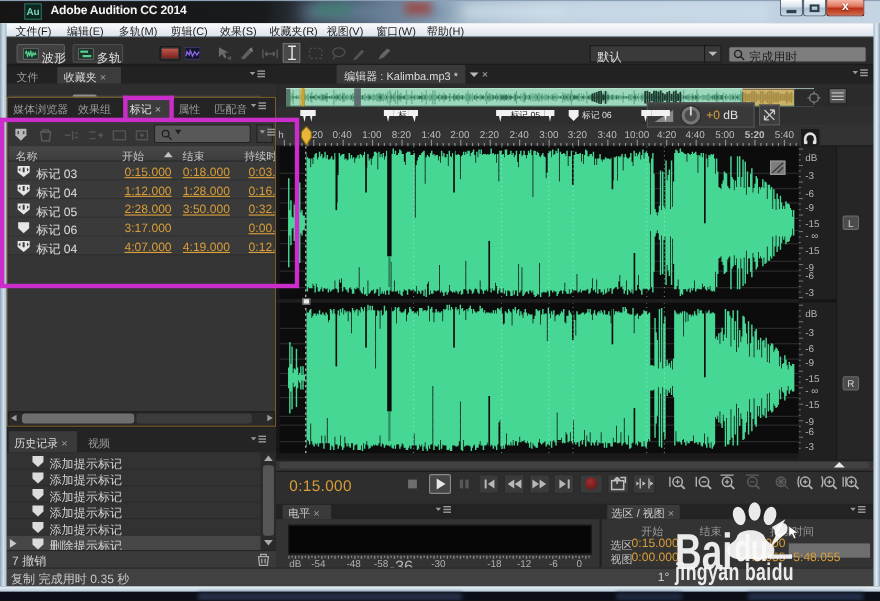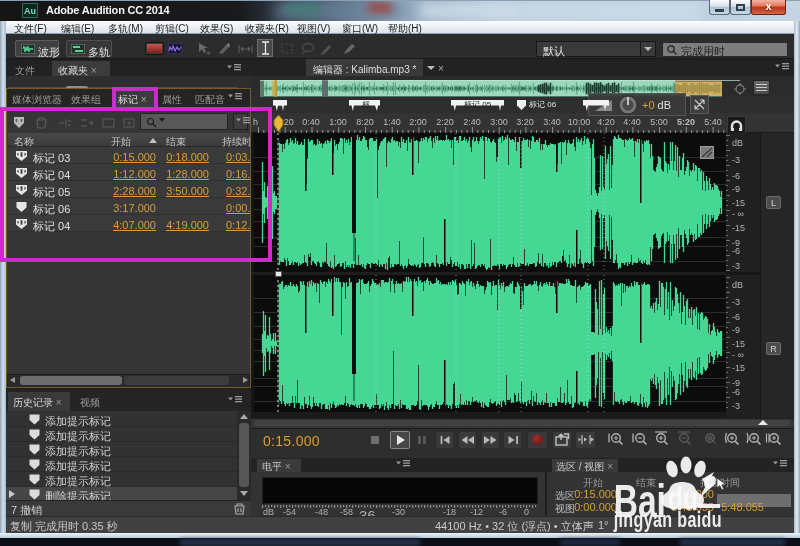--- a/index.html
+++ b/index.html
@@ -843,7 +843,6 @@
 <div class="abs otxt" style="left:764px;top:501px;transform:translateX(-100%);">5:48.055</div>
 <div class="abs" style="left:6px;top:516px;width:788px;height:17px;background:#414141;border-top:1px solid #292929;"></div>
 <div class="abs txt" style="left:10px;top:519px;color:#cacaca;">复制 完成用时 0.35 秒</div>
-<div class="abs txt" style="left:435px;top:519px;color:#cacaca;">44100 Hz • 32 位 (浮点)  • 立体声</div>
 <div class="abs txt" style="left:598px;top:519px;color:#cacaca;">1°</div>
 <div class="abs" style="left:0;top:21px;width:6px;height:512px;background:linear-gradient(90deg,#8fa3b5,#d2e0ea 50%,#a9bccd);"></div>
 <div class="abs" style="left:794px;top:21px;width:6px;height:512px;background:linear-gradient(90deg,#a9bccd,#e2ecf4 50%,#8fa3b5);"></div>

